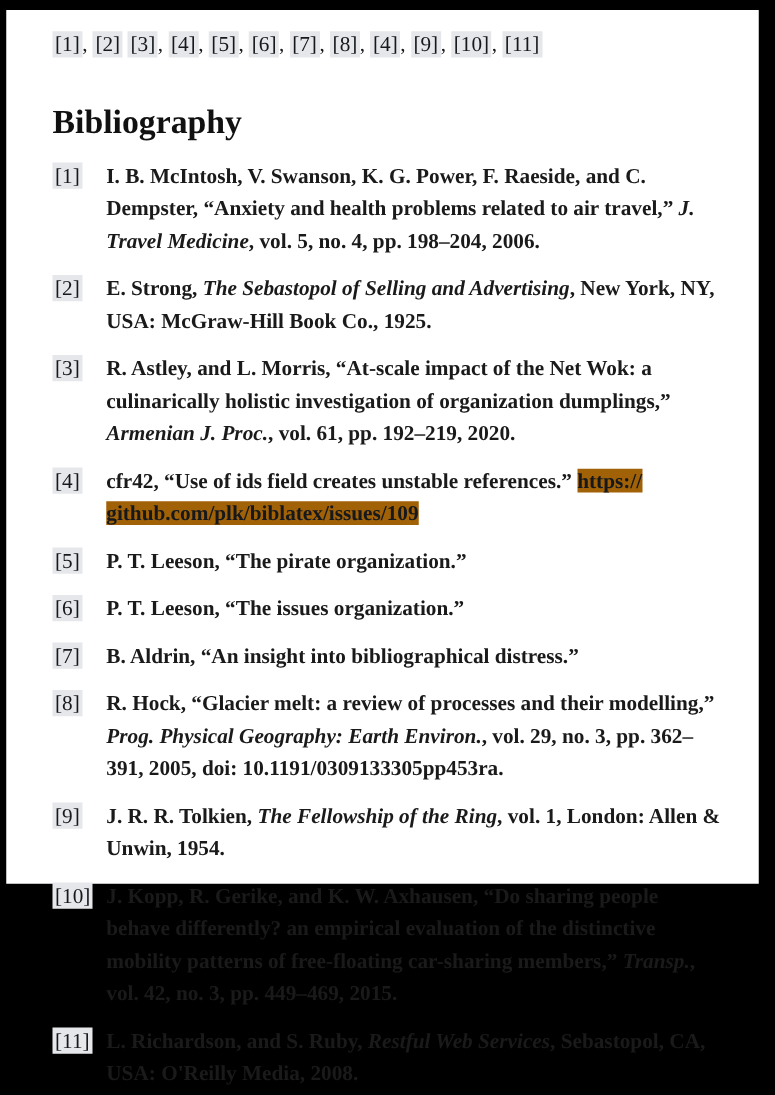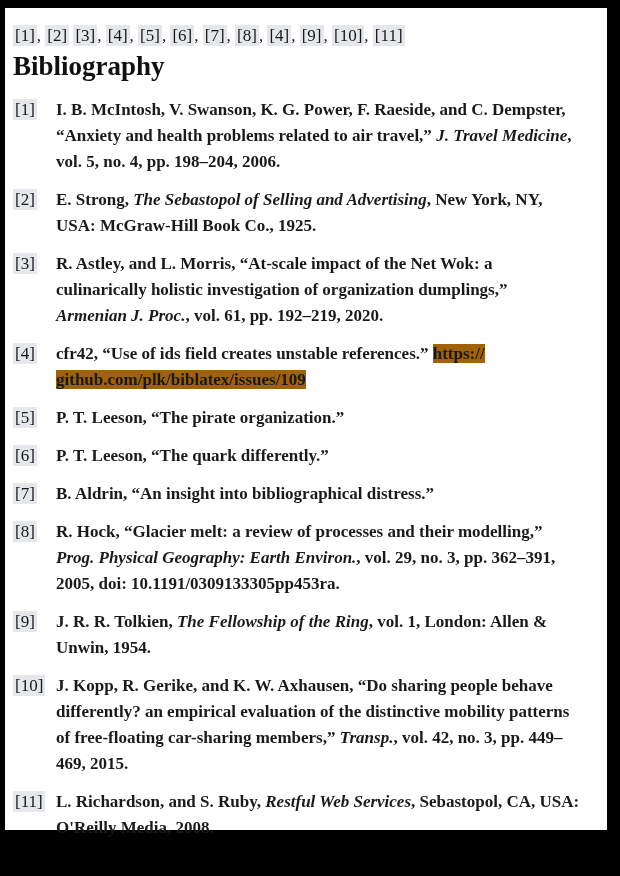--- a/index.html
+++ b/index.html
@@ -13,10 +13,10 @@
   .page {
     position: absolute;
     left: 5px; top: 8px;
-    width: 602px; height: 822px;
+    width: 602px; height: 699px;
     background: #ffffff;
     box-sizing: border-box;
-    padding: 17px 26px 0 8px;
+    padding: 17px 26px 0 37px;
     color: #1a1a1a;
   }
   .cite-line {

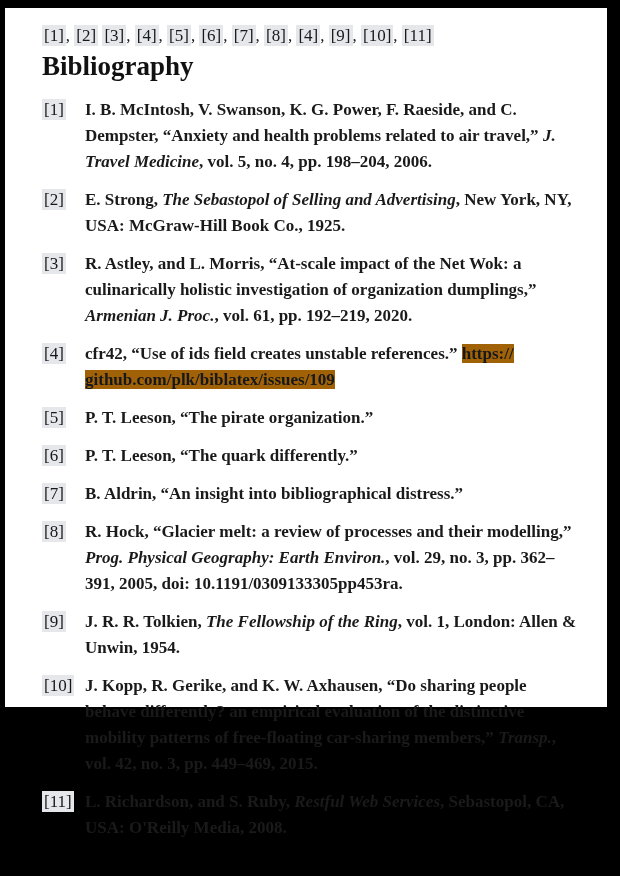--- a/index.html
+++ b/index.html
@@ -32,7 +32,7 @@
   h1.bib-heading {
     font-size: 27px;
     font-weight: bold;
-    margin: 4px 0 15px 0;
+    margin: 35px 0 15px 0;
     line-height: 31px;
     color: #111111;
   }

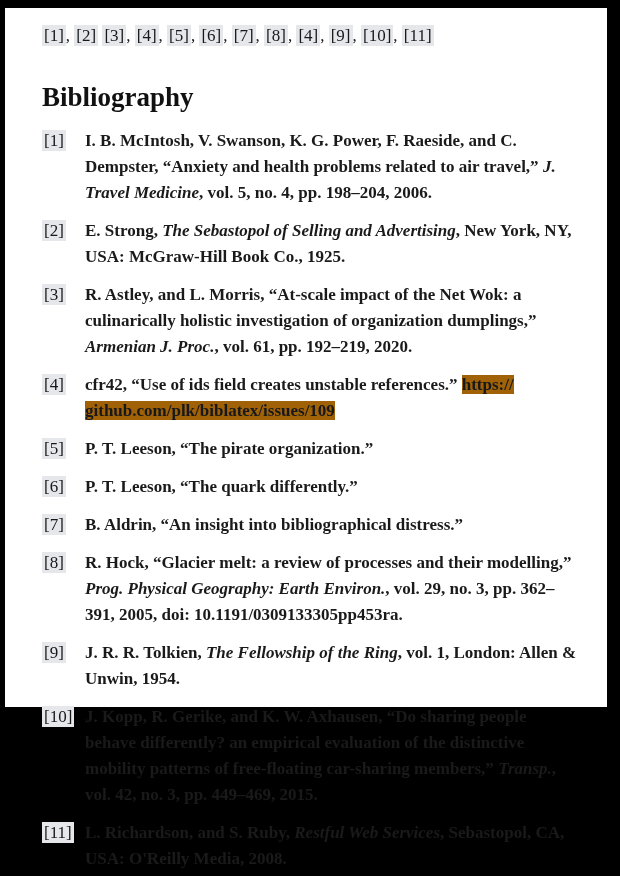--- a/index.html
+++ b/index.html
@@ -88,7 +88,7 @@
       </div>
       <div class="entry">
         <span class="label"><span class="ref-box">[6]</span></span>
-        <span class="body"><span>P. T. Leeson, “The quark differently.”</span></span>
+        <span class="body"><span>P. T. Leeson, “The issues organization.”</span></span>
       </div>
       <div class="entry">
         <span class="label"><span class="ref-box">[7]</span></span>

